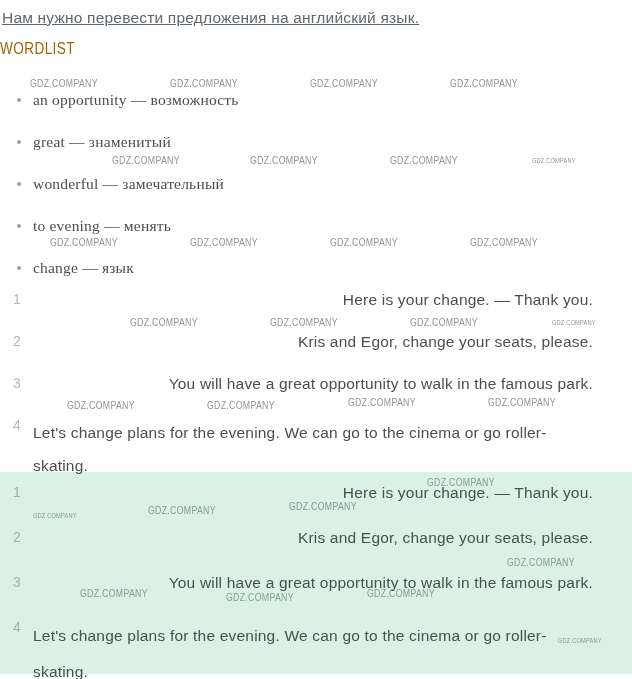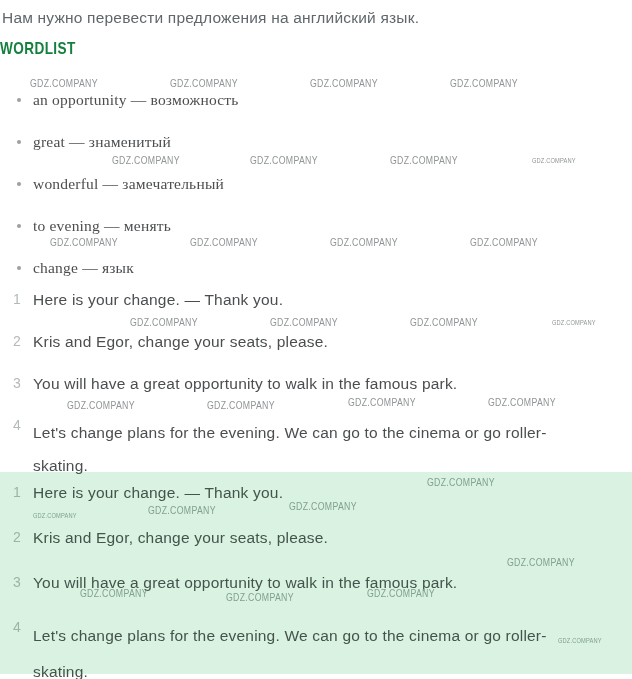--- a/index.html
+++ b/index.html
@@ -13,7 +13,7 @@
   .row{position:absolute;white-space:nowrap;}
   .intro{
     left:2px;top:9px;
-    font-size:15.5px;color:#5f676c;letter-spacing:0.2px;
+    font-size:15.5px;color:#5f676c;letter-spacing:0.2px;text-decoration:underline;
   }
   .wordlist-title{
     left:0;top:39px;

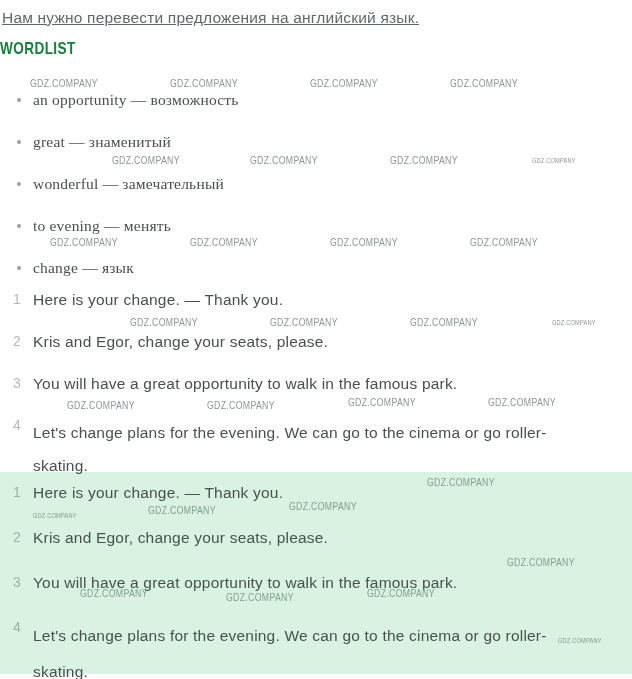--- a/index.html
+++ b/index.html
@@ -17,7 +17,7 @@
   }
   .wordlist-title{
     left:0;top:39px;
-    font-size:17px;font-weight:700;color:#15803d;text-align:right;
+    font-size:17px;font-weight:400;color:#a16207;text-align:right;
   }
   .wordlist-title .cond{display:inline-block;transform:scaleX(0.8);transform-origin:0 50%;letter-spacing:0.5px;}
   .b-row{left:0;top:0;font-size:15.5px;color:#4b4e50;letter-spacing:0.2px;}

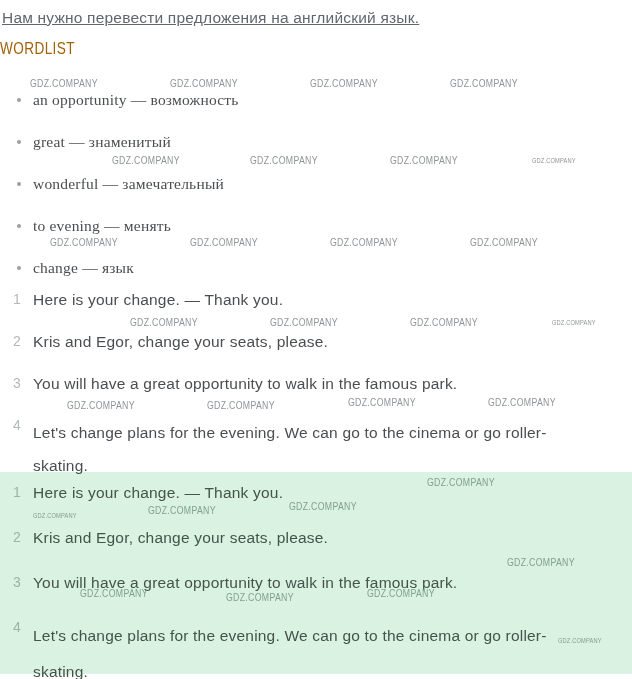--- a/index.html
+++ b/index.html
@@ -36,7 +36,7 @@
     position:absolute;left:33px;top:0;
     width:560px;white-space:normal;line-height:33px;
   }
-  .one-line .n-txt{line-height:19px;}
+  .one-line .n-txt{line-height:19px;text-align:right;}
   .answers-bg{
     position:absolute;left:0;top:472px;
     width:632px;height:202px;

